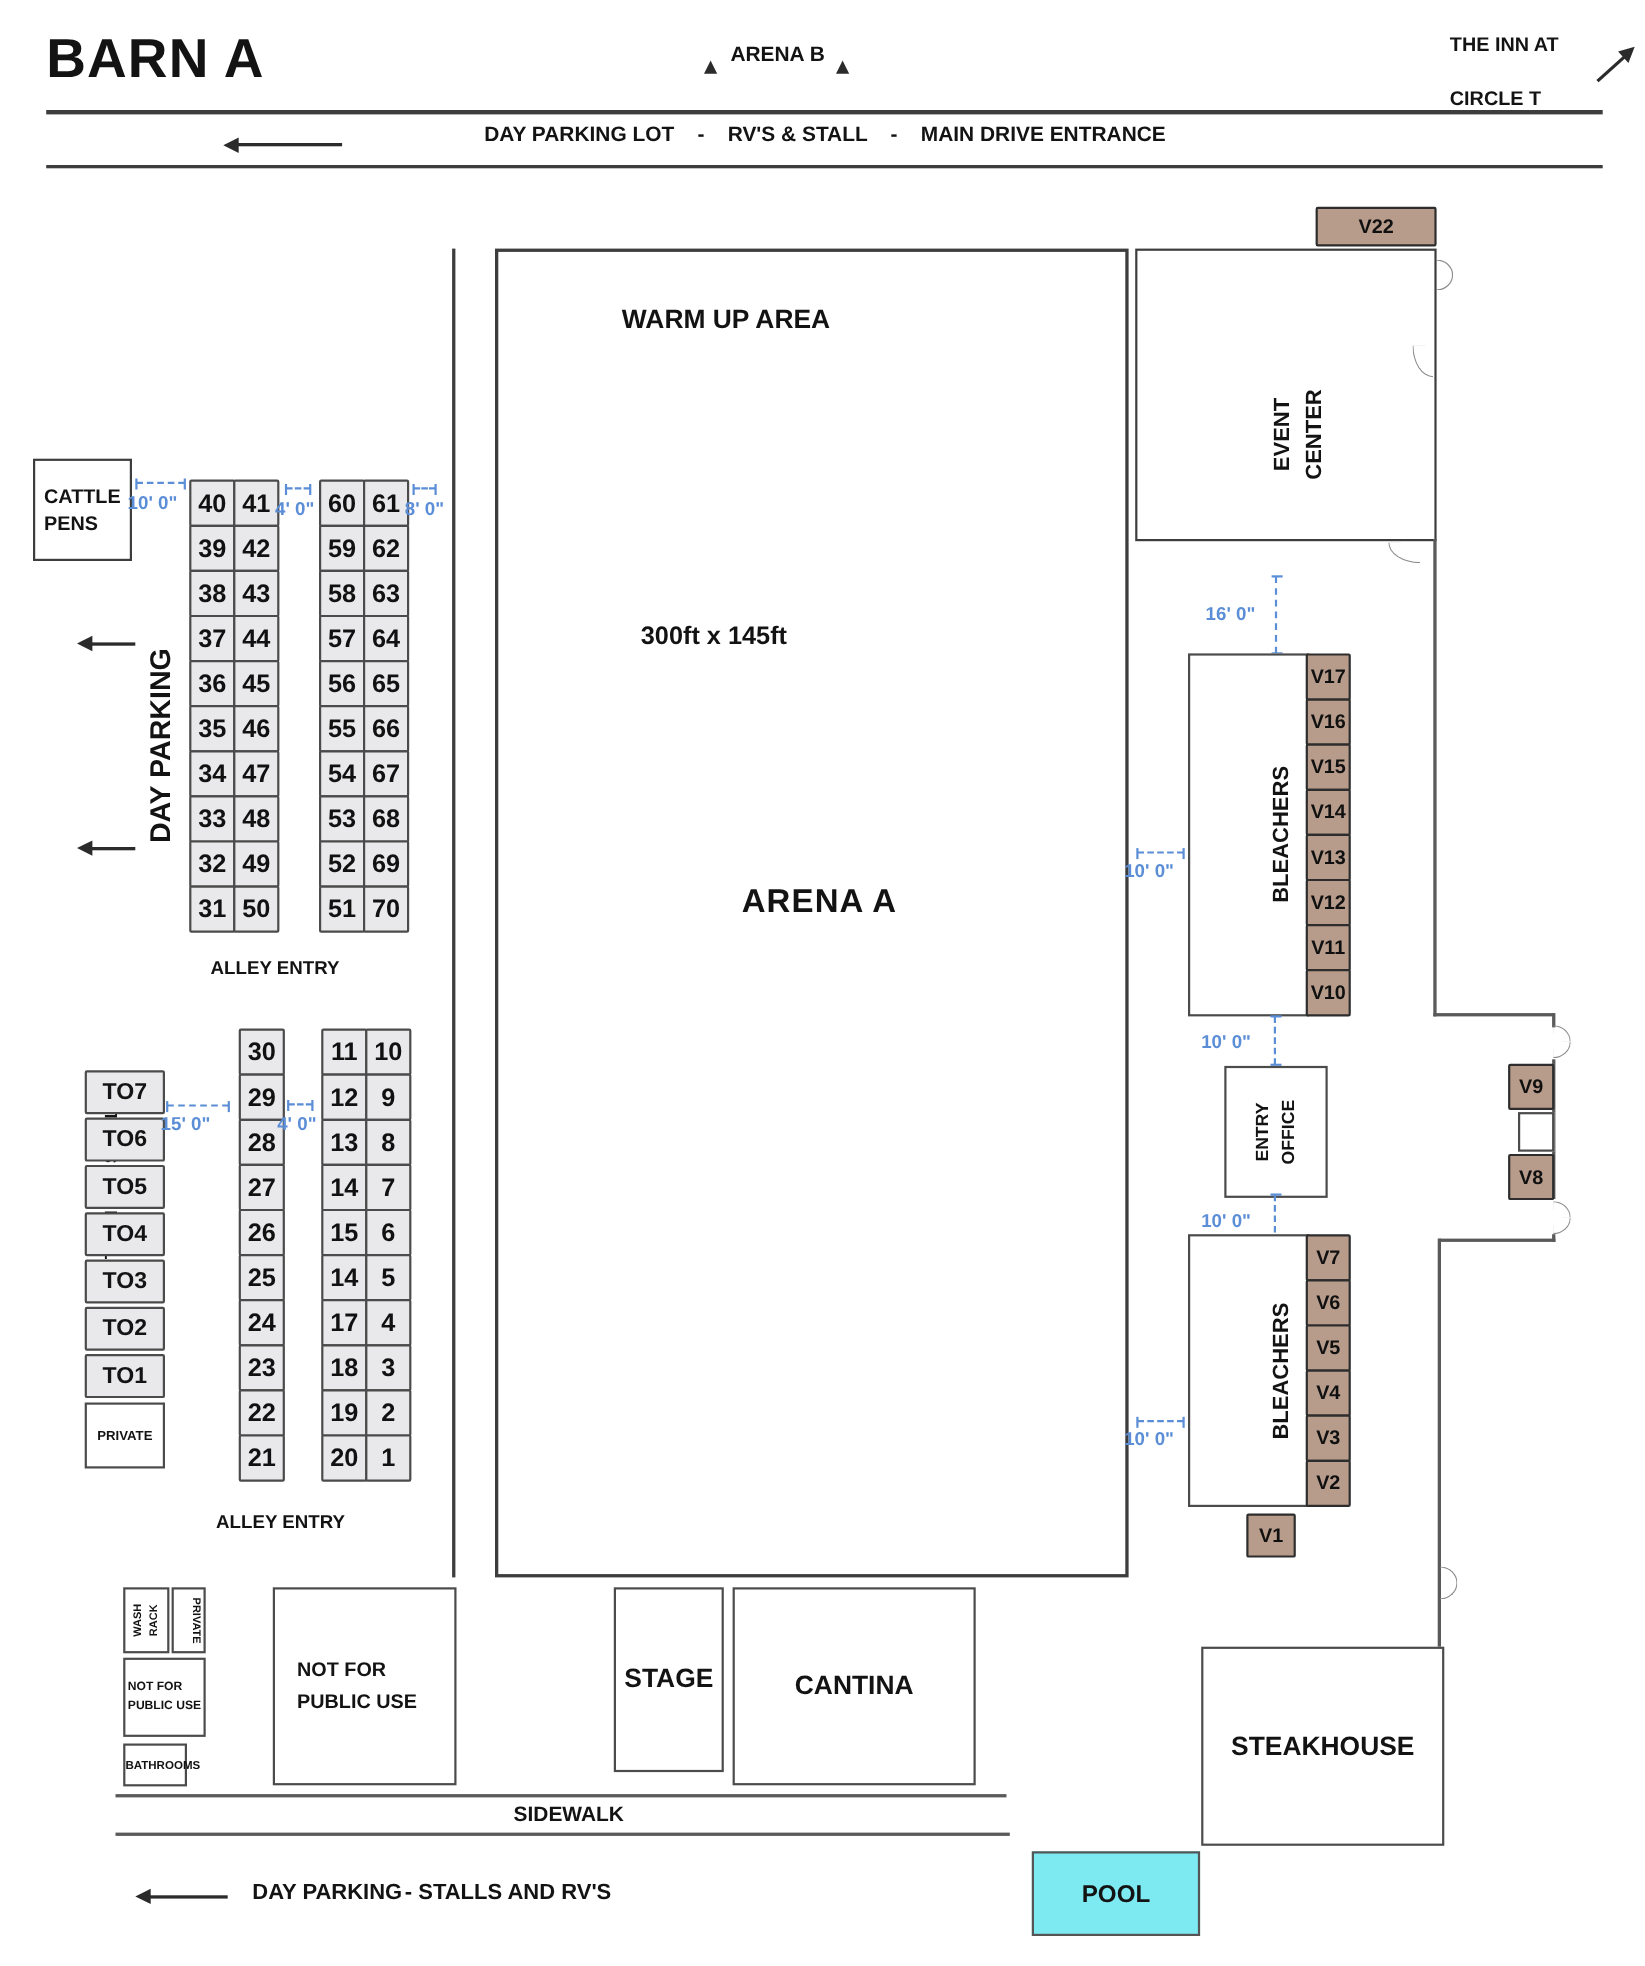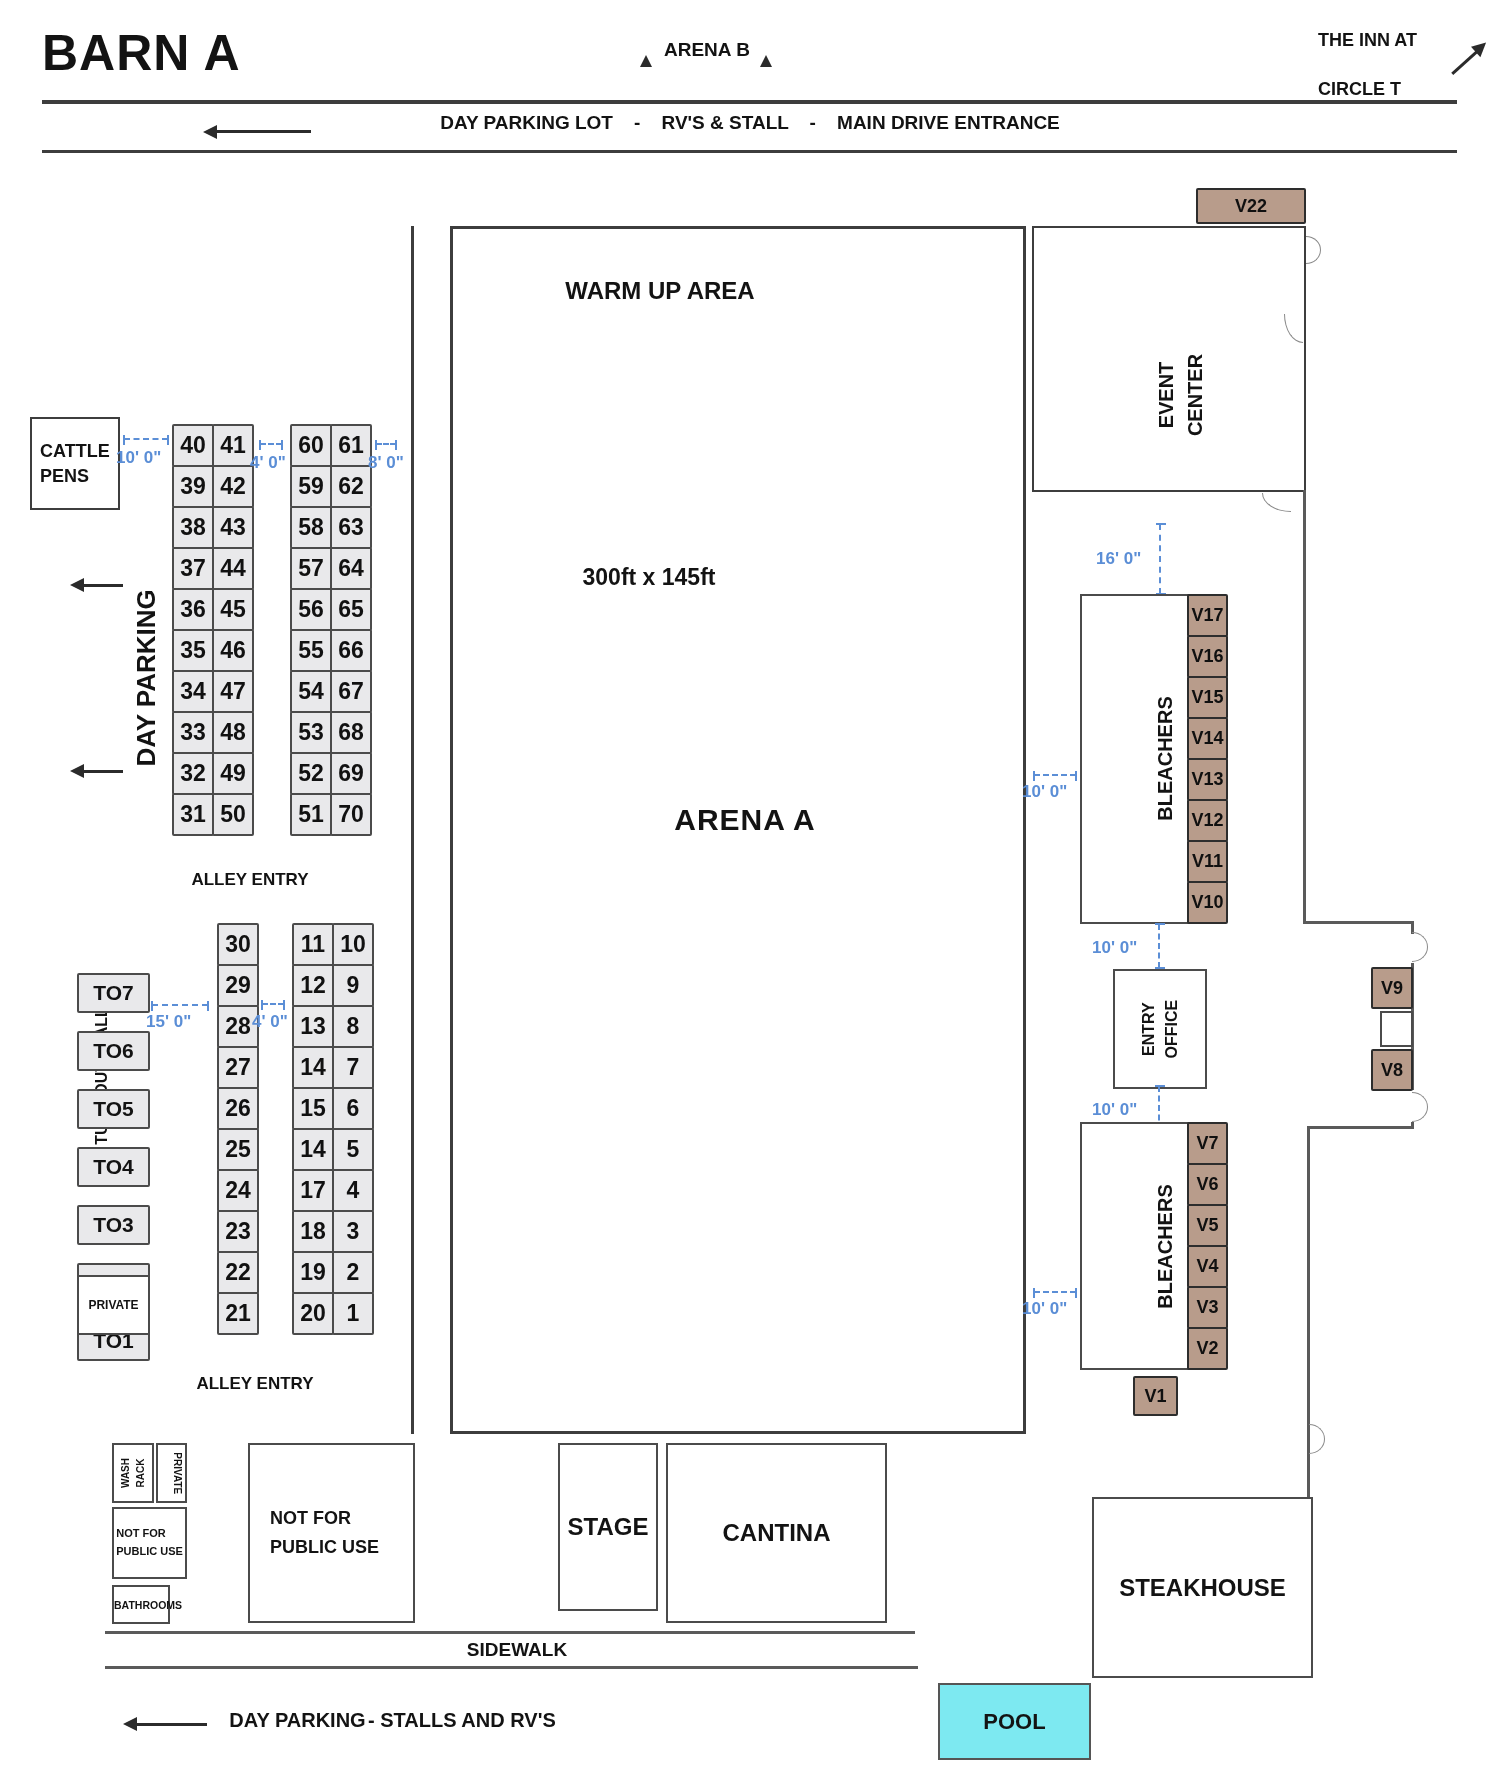--- a/index.html
+++ b/index.html
@@ -22,7 +22,7 @@
   
   .grid { position:absolute; display:flex; flex-direction:column; }
   .grid .r { display:flex; margin-top:-2px; }
-  .grid .r:first-child { margin-top:0; }
+  .grid .r:first-child { margin-top:12px; }
   .cell { box-sizing:border-box; width:42px; height:43px; margin-left:-2px; background:var(--stall-gray,#e9e9eb);
           border:2px solid #4b4b4b; border-radius:2px; display:grid; place-items:center;
           font-size:23px; font-weight:700; color:#111; }

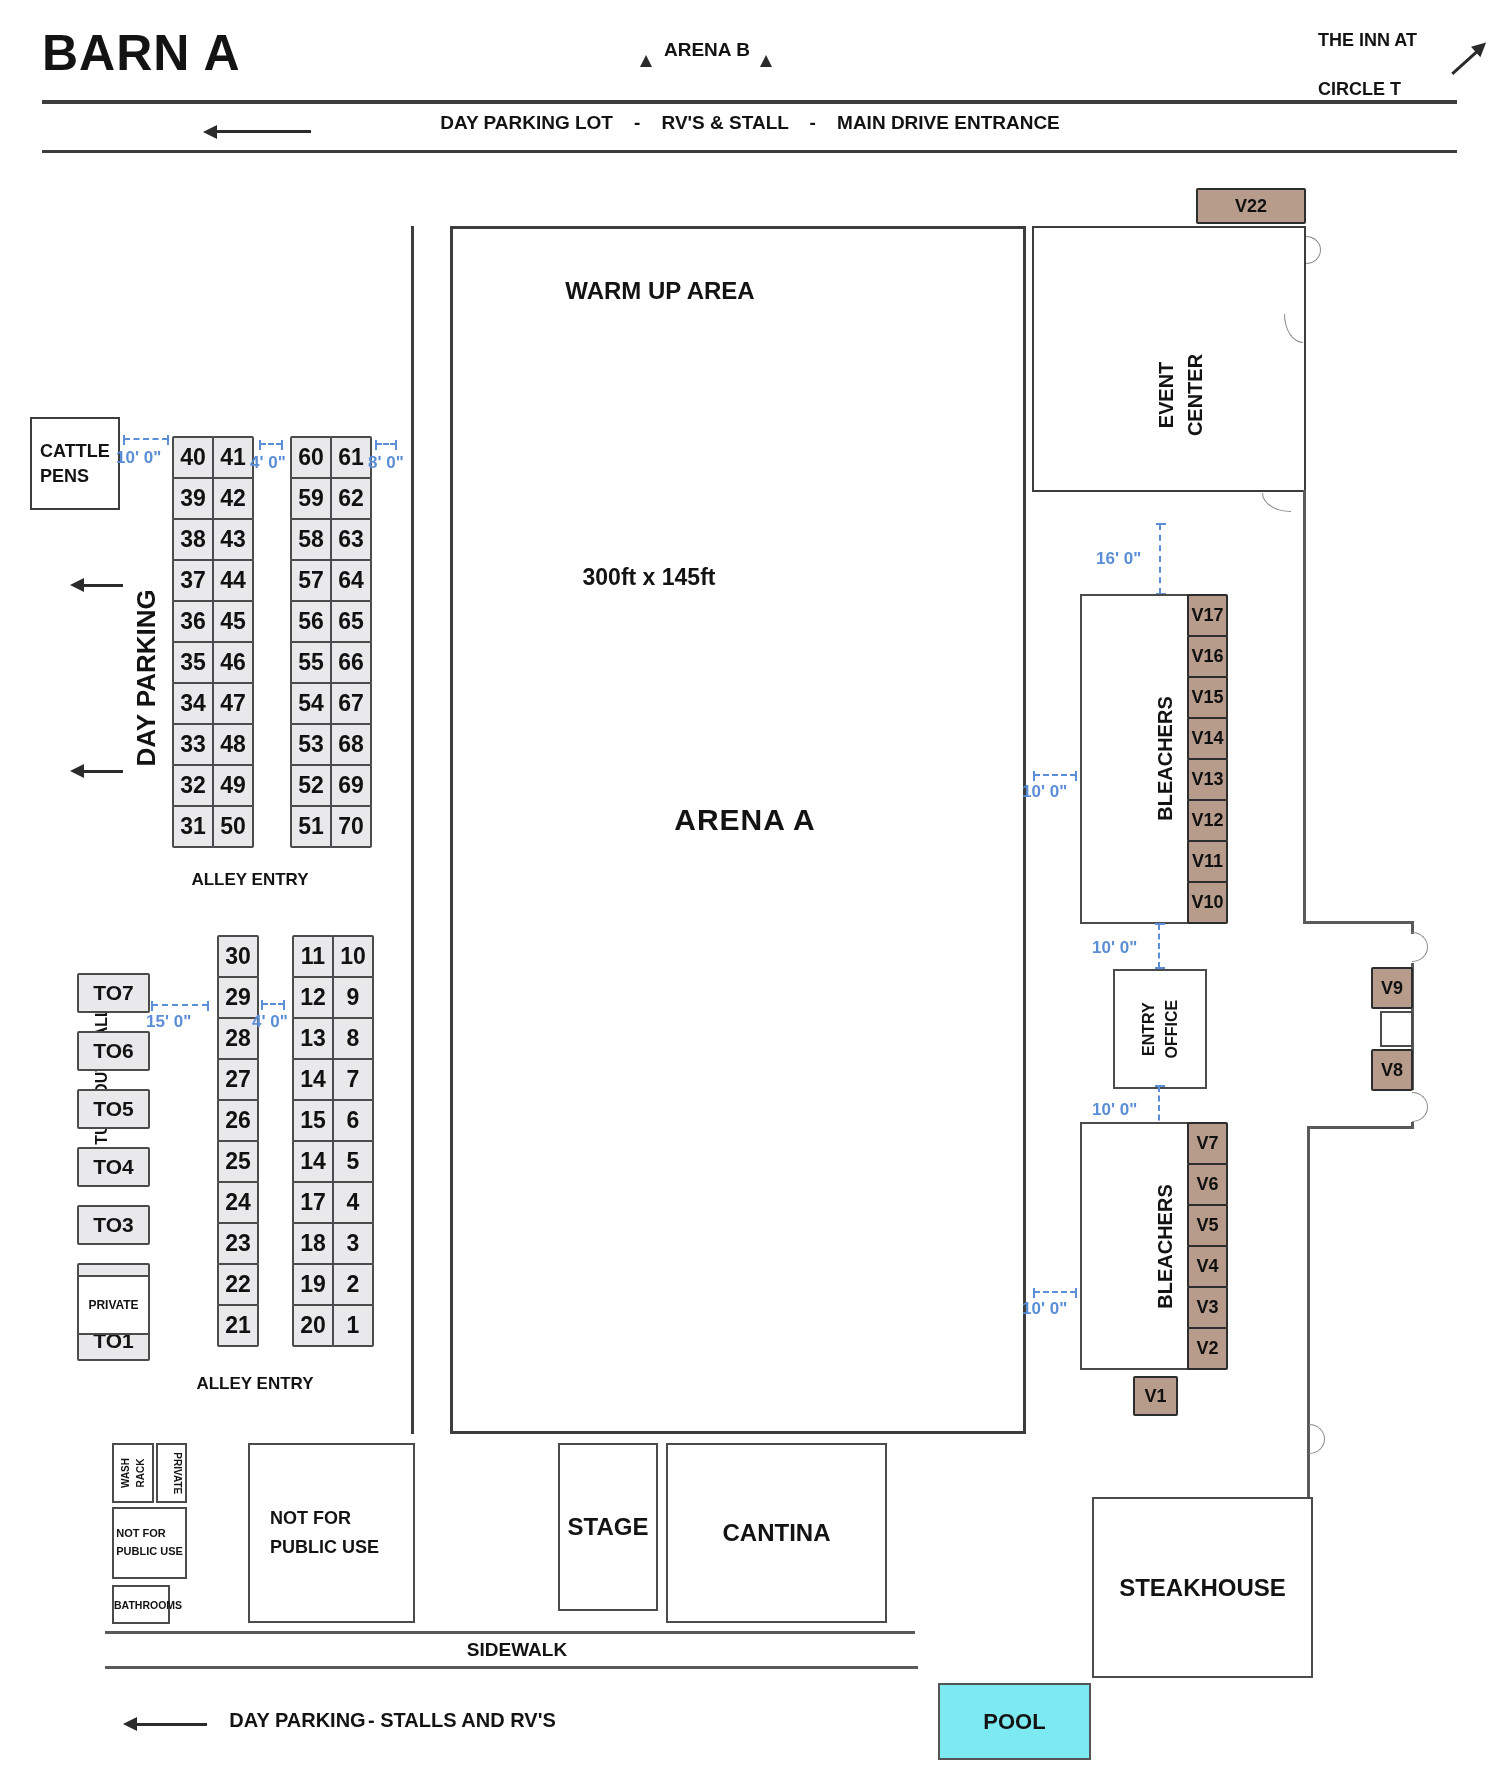--- a/index.html
+++ b/index.html
@@ -27,7 +27,7 @@
           border:2px solid #4b4b4b; border-radius:2px; display:grid; place-items:center;
           font-size:23px; font-weight:700; color:#111; }
   .r .cell:first-child { margin-left:0; }
-  .tostack { position:absolute; display:flex; flex-direction:column; gap:18px; }
+  .tostack { position:absolute; display:flex; flex-direction:column; gap:3px; }
   .tocell { box-sizing:border-box; width:73px; height:40px; background:var(--stall-gray,#e9e9eb); border:2px solid #4b4b4b;
             border-radius:2px; display:grid; place-items:center; font-size:21px; font-weight:700; }
   .vstack { position:absolute; display:flex; flex-direction:column; }

